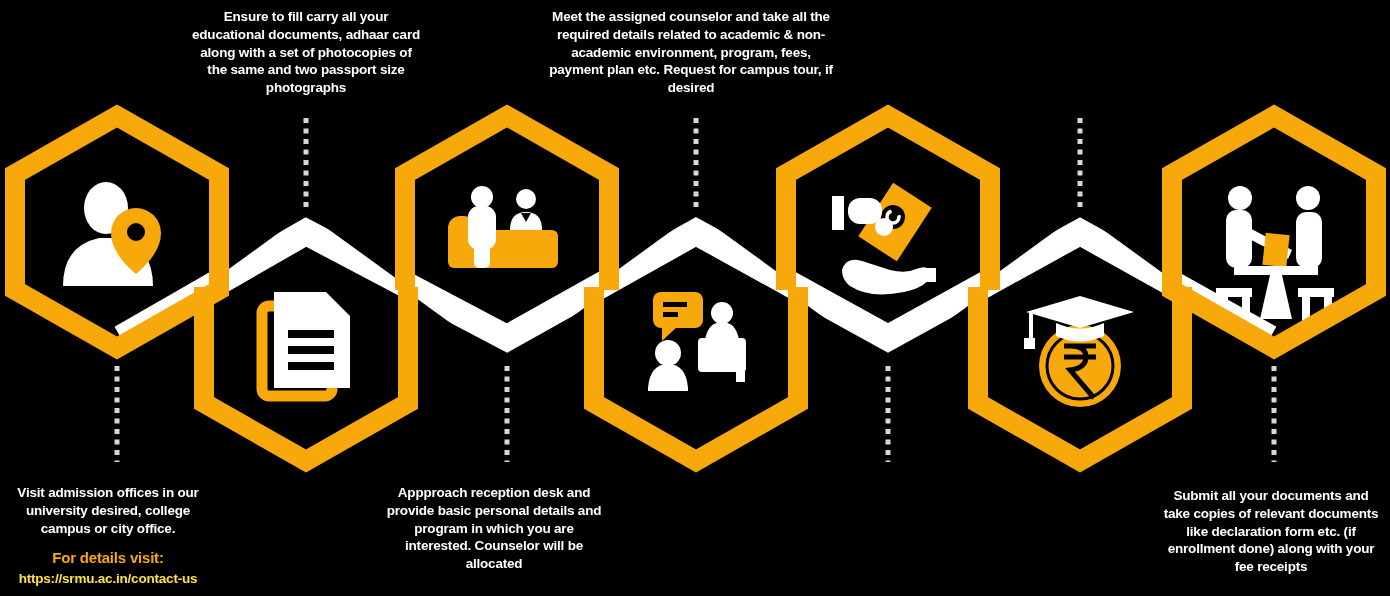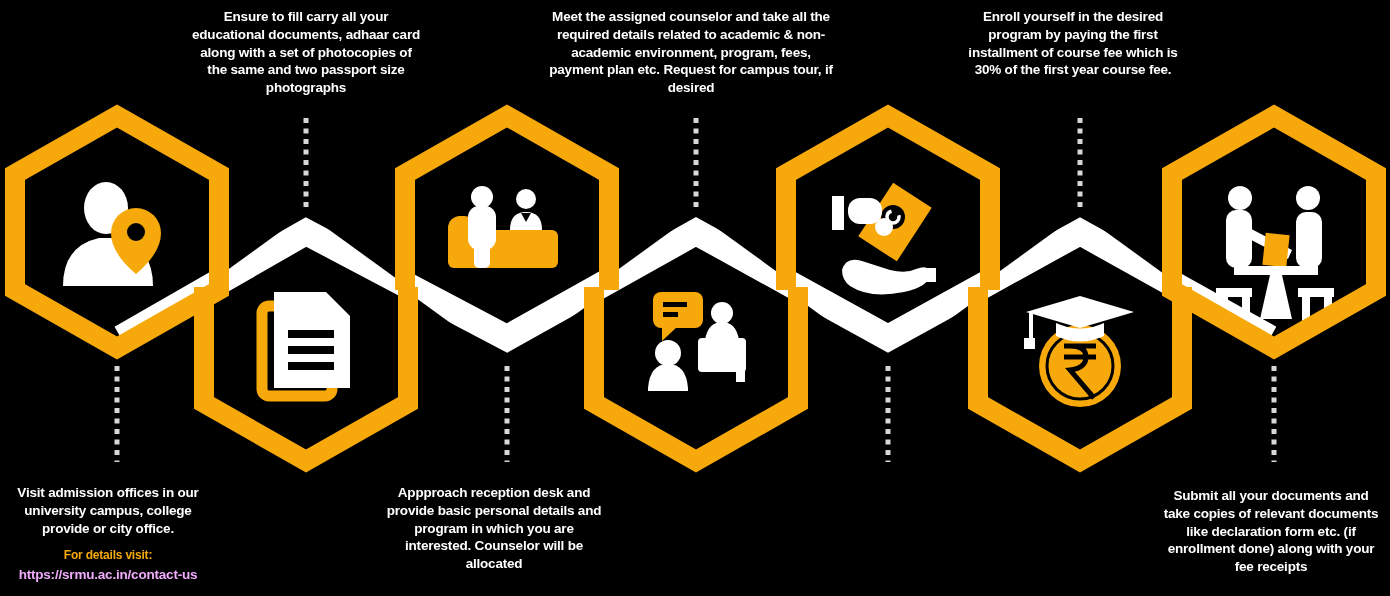--- a/index.html
+++ b/index.html
@@ -183,7 +183,6 @@
 
   <div class="caption" style="left:691px;top:8px;width:288px;">Meet the assigned counselor and take all the required details related to academic &amp; non-academic environment, program, fees, payment plan etc. Request for campus tour, if desired</div>
   <div class="caption" style="left:306px;top:8px;width:232px;">Ensure to fill carry all your educational documents, adhaar card along with a set of photocopies of the same and two passport size photographs</div>
-  <div class="caption" style="left:1073px;top:8px;width:212px;">Enroll yourself in the desired program by paying the first installment of course fee which is 30% of the first year course fee.</div>
 
   <div class="caption" style="left:108px;top:484px;width:205px;">
     <div>Visit admission offices in our university campus, college provide or city office.</div>

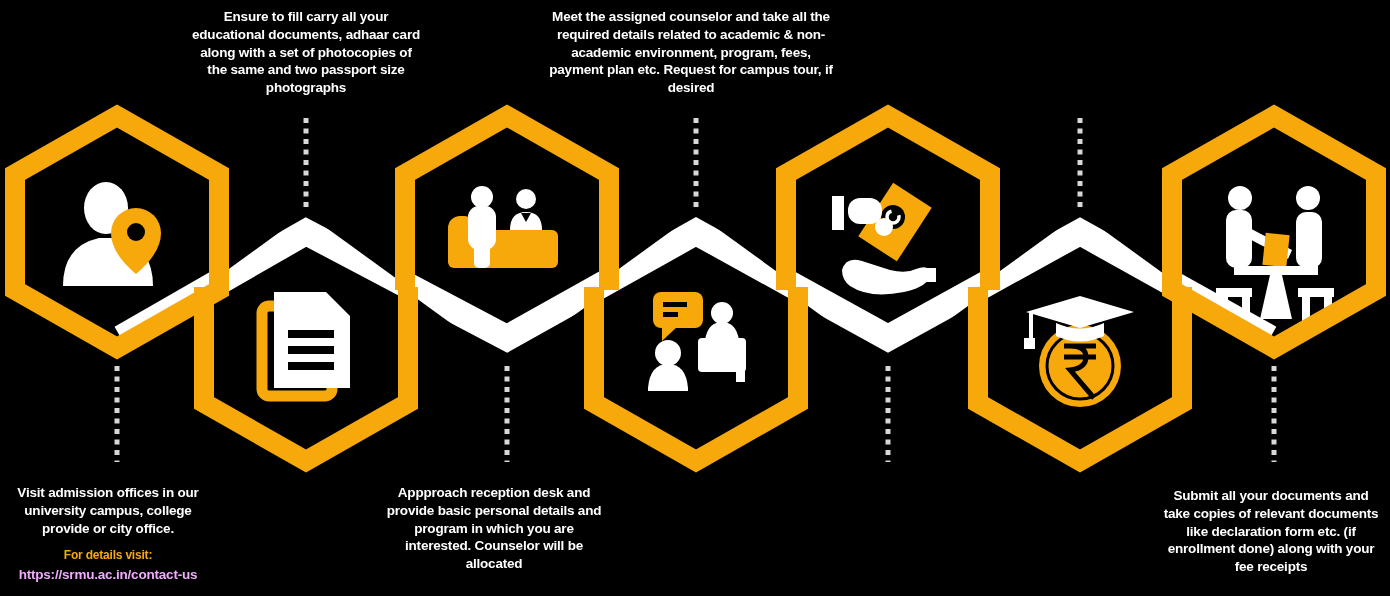--- a/index.html
+++ b/index.html
@@ -185,7 +185,7 @@
   <div class="caption" style="left:306px;top:8px;width:232px;">Ensure to fill carry all your educational documents, adhaar card along with a set of photocopies of the same and two passport size photographs</div>
 
   <div class="caption" style="left:108px;top:484px;width:205px;">
-    <div>Visit admission offices in our university campus, college provide or city office.</div>
+    <div>Visit admission offices in our university desired, college campus or city office.</div>
     <div class="contact">
       <div class="contact-label">For details visit:</div>
       <div class="contact-url">https://srmu.ac.in/contact-us</div>

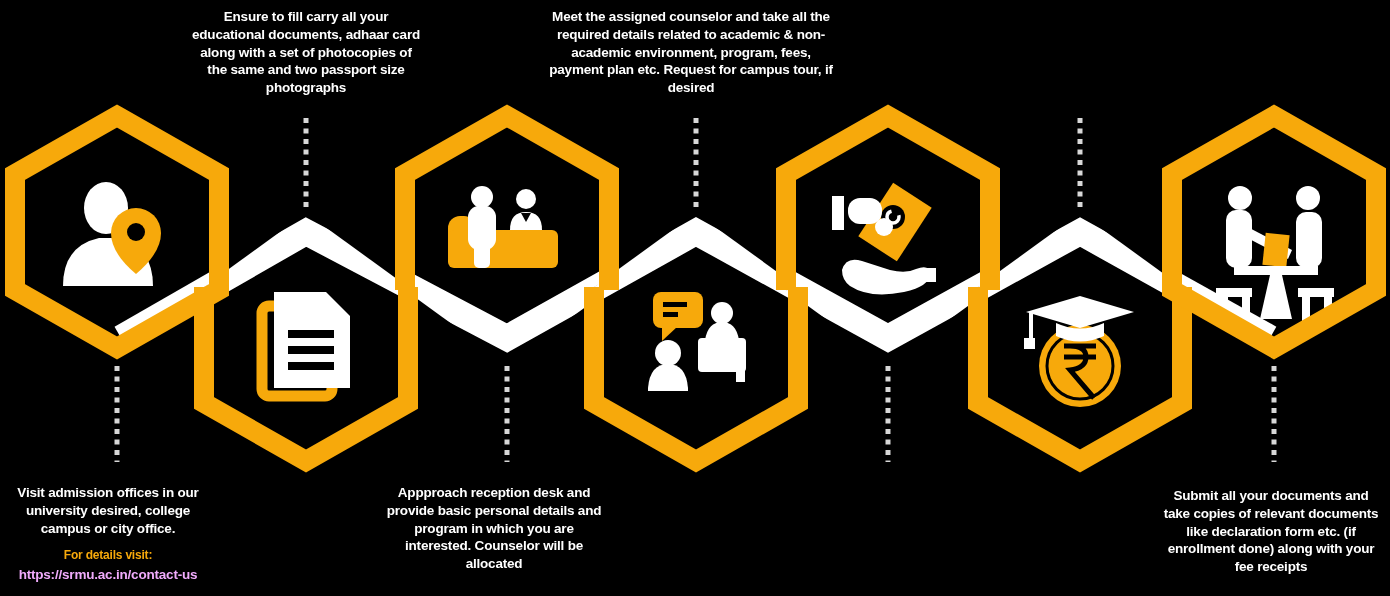--- a/index.html
+++ b/index.html
@@ -10,7 +10,7 @@
   .caption{position:absolute;transform:translateX(-50%);color:#fff;font-weight:bold;
            font-size:13.5px;line-height:1.32;text-align:center;letter-spacing:-0.2px;}
   .contact{margin-top:11px;}
-  .contact-label{color:var(--accent-orange);font-size:12px;font-weight:bold;}
+  .contact-label{color:var(--accent-orange);font-size:15px;font-weight:bold;}
   .contact-url{color:#f0abfc;font-size:13.5px;font-weight:bold;margin-top:2px;}
   
   .fo{fill:var(--accent-orange);} .fw{fill:#fff;} .fb{fill:#000;}

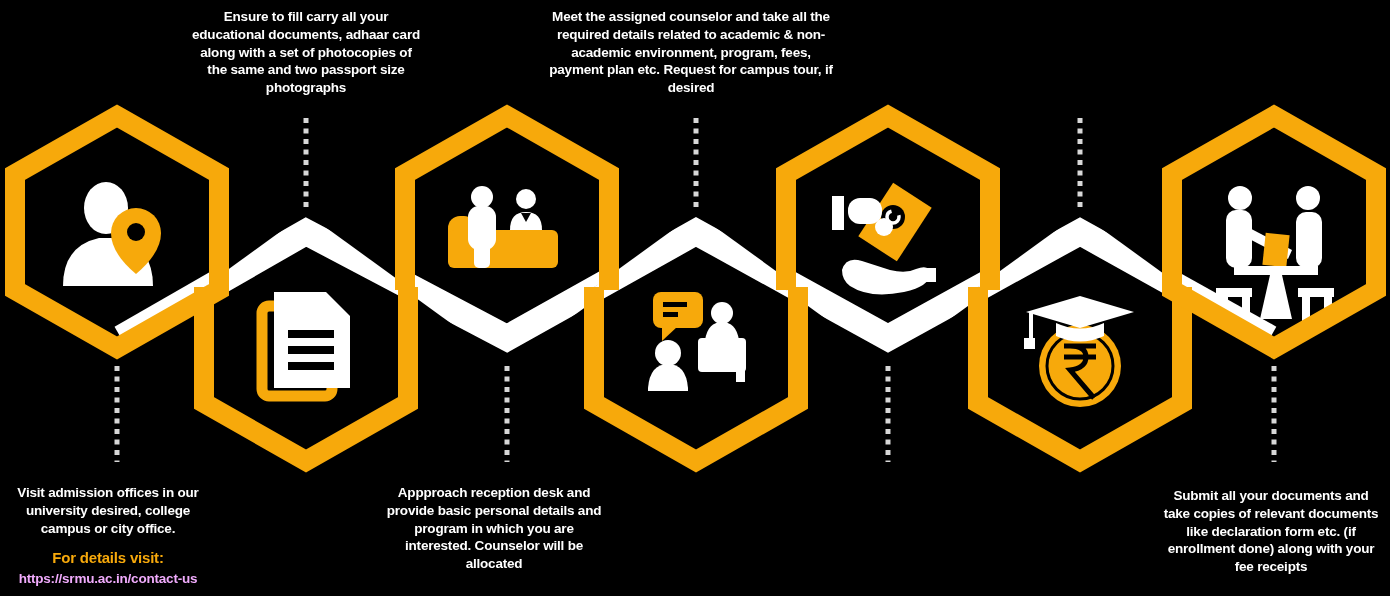--- a/index.html
+++ b/index.html
@@ -11,7 +11,7 @@
            font-size:13.5px;line-height:1.32;text-align:center;letter-spacing:-0.2px;}
   .contact{margin-top:11px;}
   .contact-label{color:var(--accent-orange);font-size:15px;font-weight:bold;}
-  .contact-url{color:#f0abfc;font-size:13.5px;font-weight:bold;margin-top:2px;}
+  .contact-url{color:#fde047;font-size:13.5px;font-weight:bold;margin-top:2px;}
   
   .fo{fill:var(--accent-orange);} .fw{fill:#fff;} .fb{fill:#000;}
   .so{stroke:var(--accent-orange);fill:none;stroke-width:20;stroke-linejoin:miter;}

